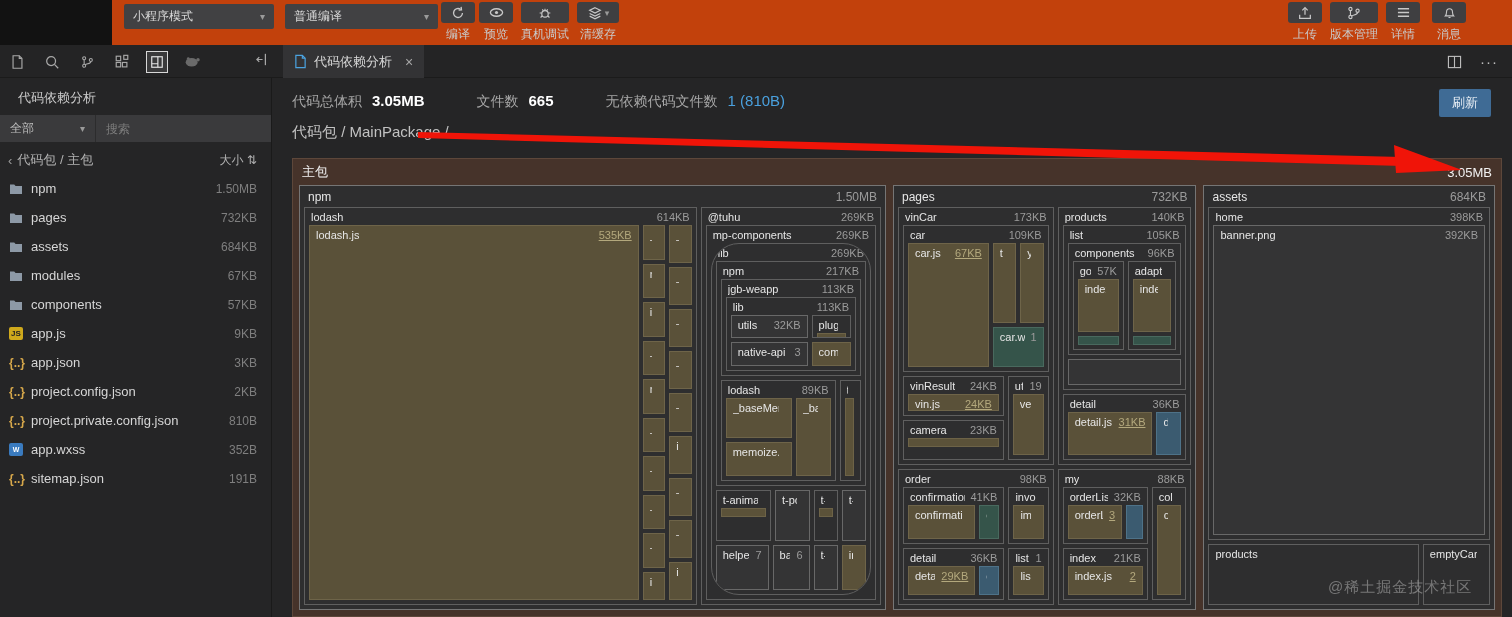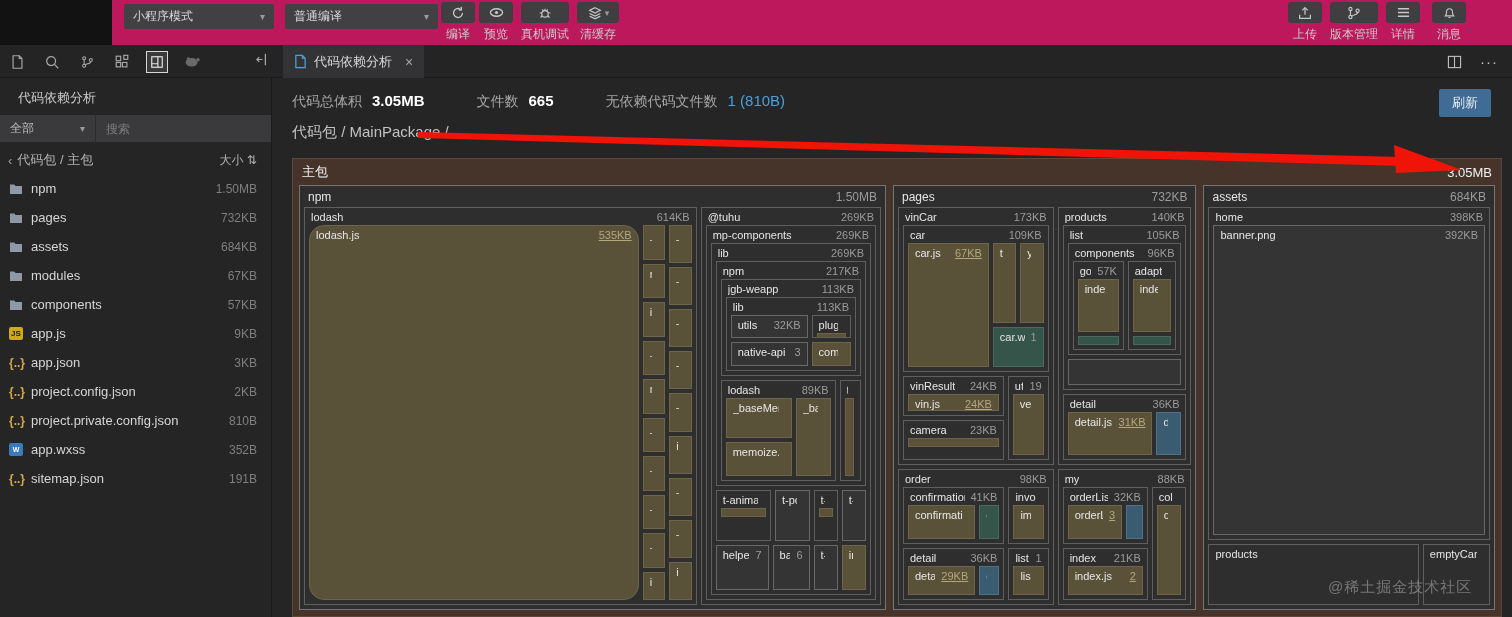--- a/index.html
+++ b/index.html
@@ -10,7 +10,7 @@
     -webkit-font-smoothing:antialiased;
   }
   
-  .toolbar { position:absolute; top:0; left:0; width:1512px; height:45px; background:#be185d; }
+  .toolbar { position:absolute; top:0; left:0; width:1512px; height:45px; background:#c2410c; }
   .toolbar-black { position:absolute; left:0; top:0; width:112px; height:45px; background:#121212; }
   .dd { position:absolute; top:4px; height:25px; background:#414143; color:#d8d8d8;
         font-size:12px; display:flex; align-items:center; padding:0 9px; border-radius:2px; cursor:pointer; }

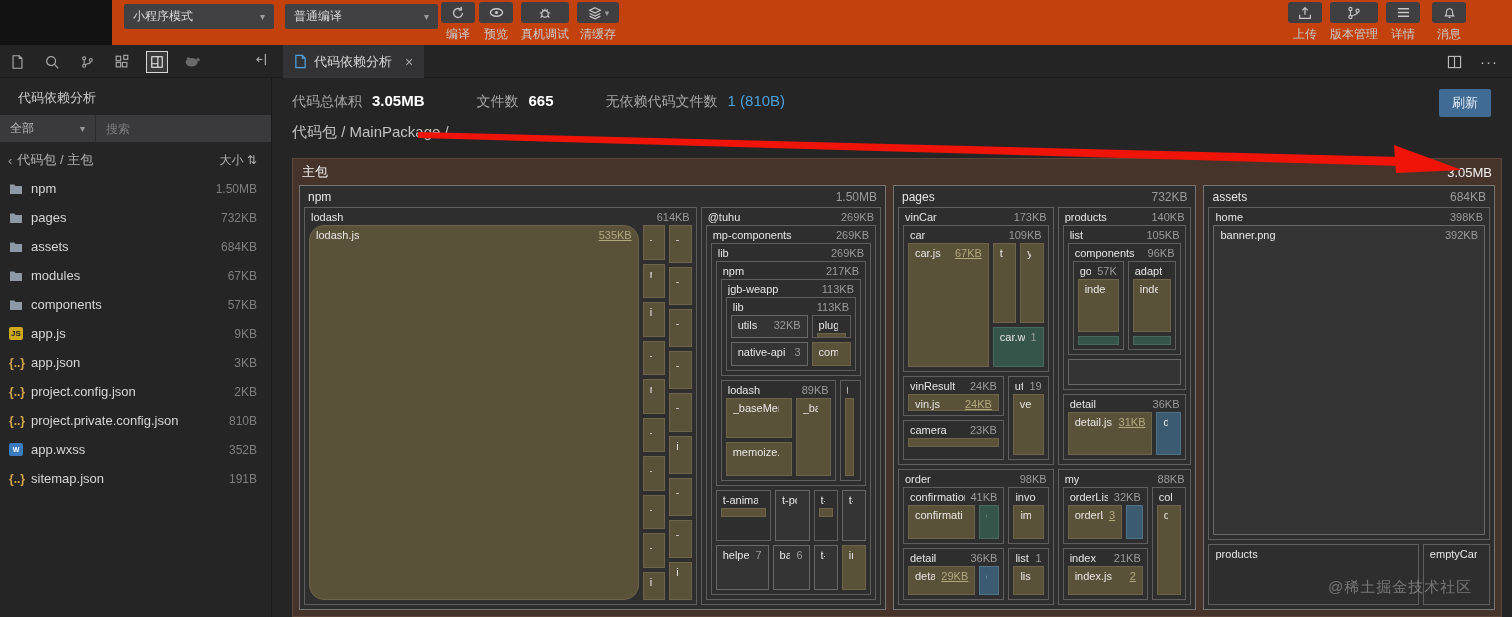--- a/index.html
+++ b/index.html
@@ -375,7 +375,7 @@
                 <span class="tm-size">614KB</span>
               </div>
               <div class="tm-ch row">
-                <div class="tm-leaf olive" style="flex: 335 1 0%; border-radius: 15px;">
+                <div class="tm-leaf olive" style="flex: 335 1 0%;">
                   <div class="tm-head">
                     <span style="overflow: hidden; text-overflow: clip;">lodash.js</span>
                     <span class="tm-size">535KB</span>

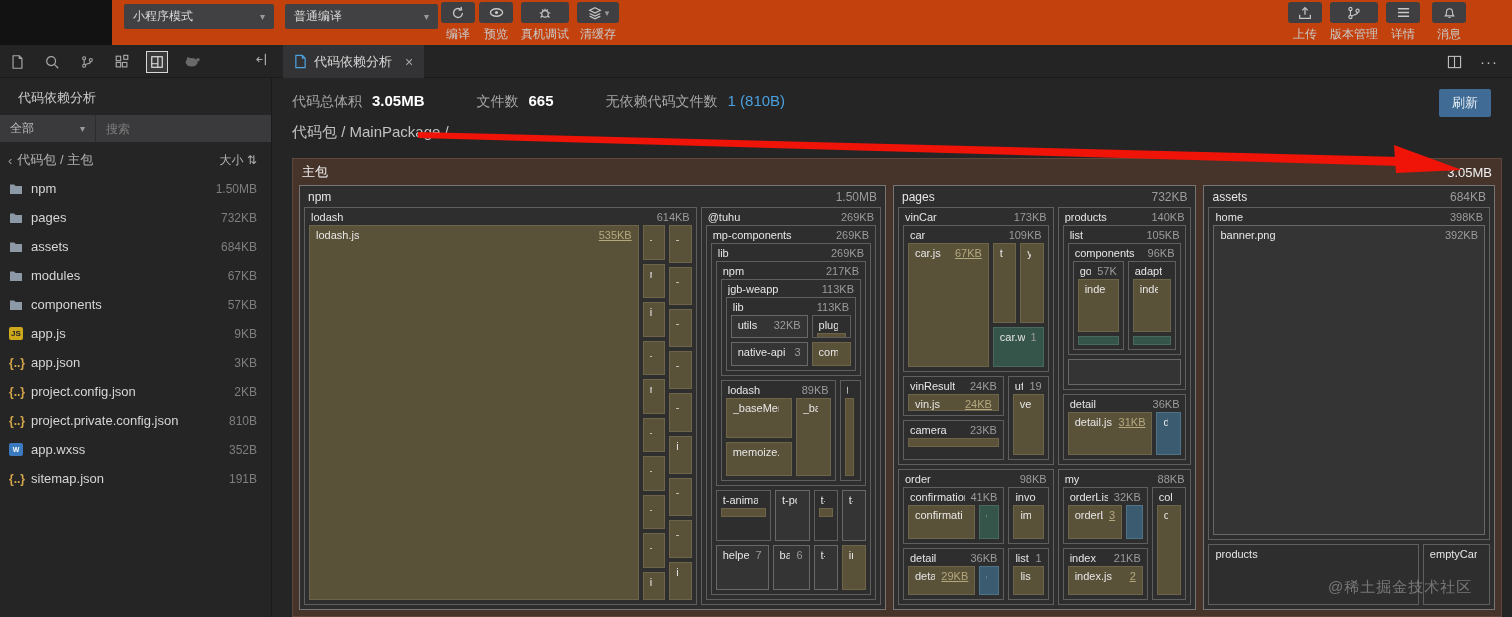--- a/index.html
+++ b/index.html
@@ -513,7 +513,7 @@
                     <span class="tm-size">269KB</span>
                   </div>
                   <div class="tm-ch col">
-                    <div class="tm-dir lvl3" style="flex: 1 1 0%;">
+                    <div class="tm-dir lvl3" style="flex: 1 1 0%; border-radius: 28px;">
                       <div class="tm-head">
                         <span style="overflow: hidden; text-overflow: clip;">lib</span>
                         <span class="tm-size">269KB</span>

